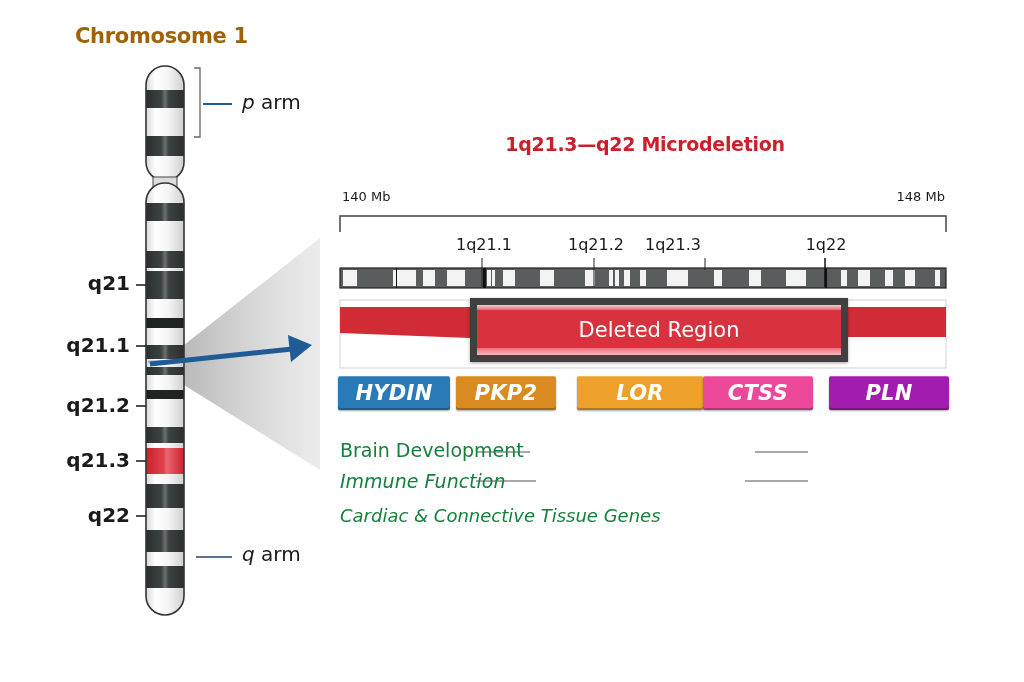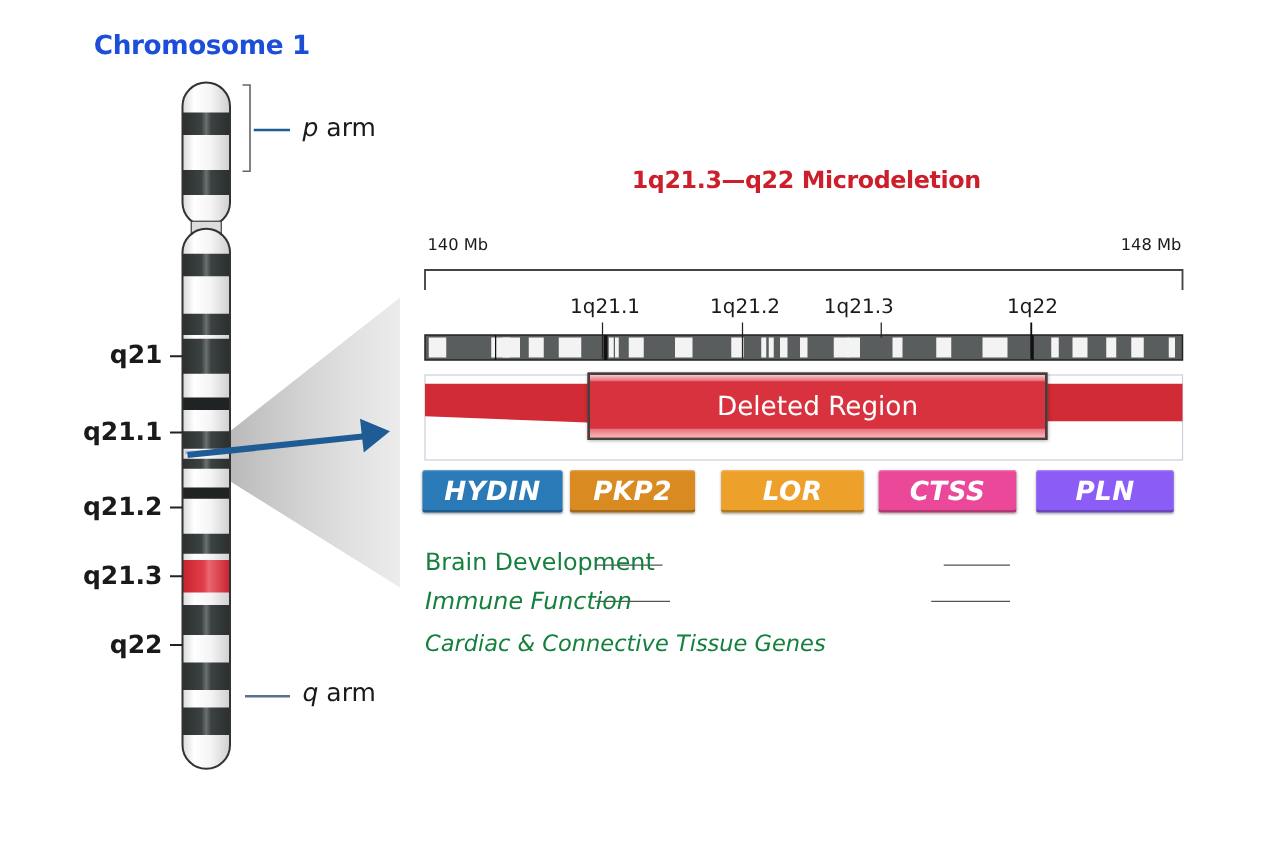--- a/index.html
+++ b/index.html
@@ -5,7 +5,7 @@
   html, body { margin:0; padding:0; background:#ffffff; }
   body { width:1024px; height:682px; position:relative; overflow:hidden; font-family:"DejaVu Sans", "Liberation Sans", sans-serif; color:#1a1a1a; }
   .abs { position:absolute; }
-  #chrom-title { left:75px; top:24px; font-size:21px; font-weight:bold; color:#1d4ed8; letter-spacing:-0.3px; }
+  #chrom-title { left:75px; top:24px; font-size:21px; font-weight:bold; color:#a16207; letter-spacing:-0.3px; }
   .band-label { font-size:20px; color:#1a1a1a; text-align:right; width:80px;font-weight:bold; }
   .arm-label { font-size:20px; color:#1a1a1a; }
   .arm-label i { font-style:italic; }

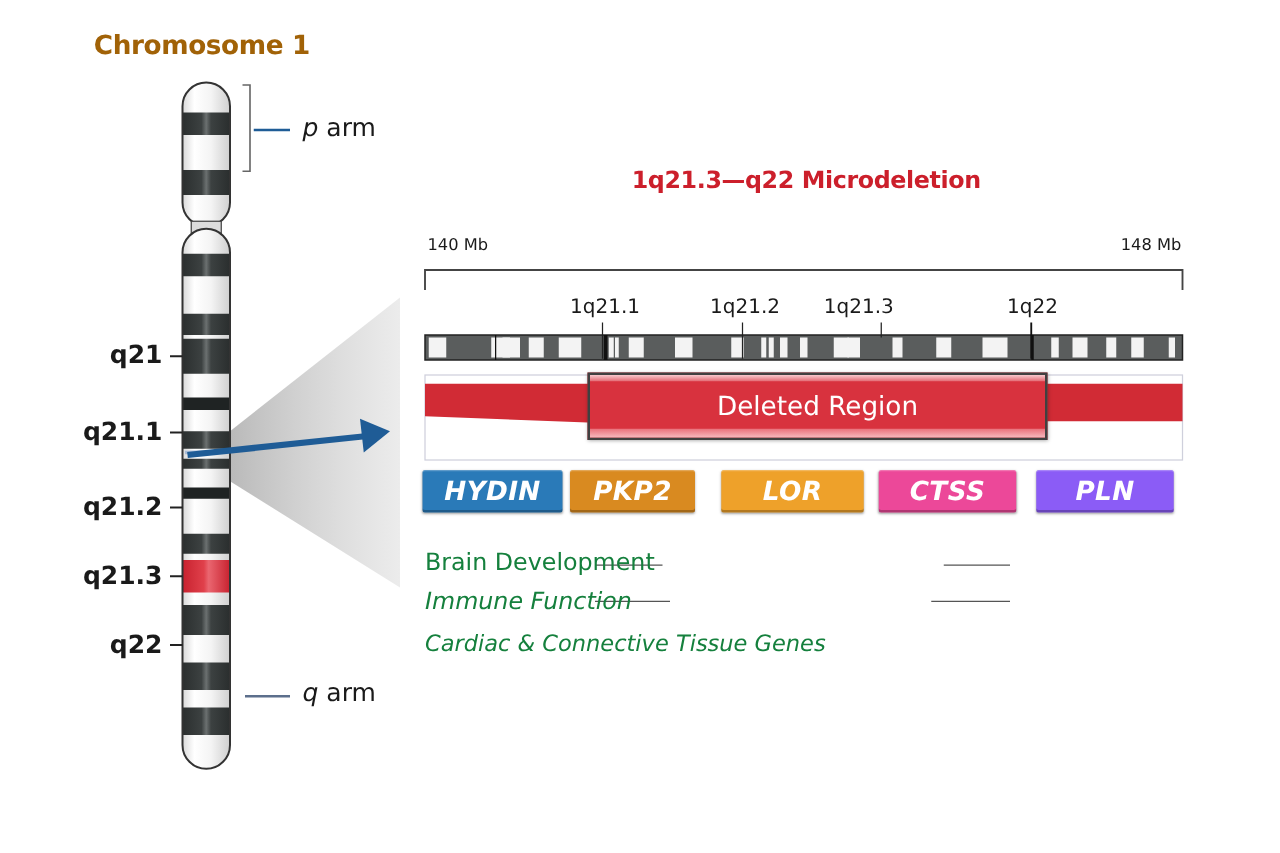--- a/index.html
+++ b/index.html
@@ -164,7 +164,7 @@
 
 <div class="abs sub-band-label" style="left:484px">1q21.1</div>
 <div class="abs sub-band-label" style="left:596px">1q21.2</div>
-<div class="abs sub-band-label" style="left:687px">1q21.3</div>
+<div class="abs sub-band-label" style="left:673px">1q21.3</div>
 <div class="abs sub-band-label" style="left:826px">1q22</div>
 
 <div id="deleted-box" class="abs">

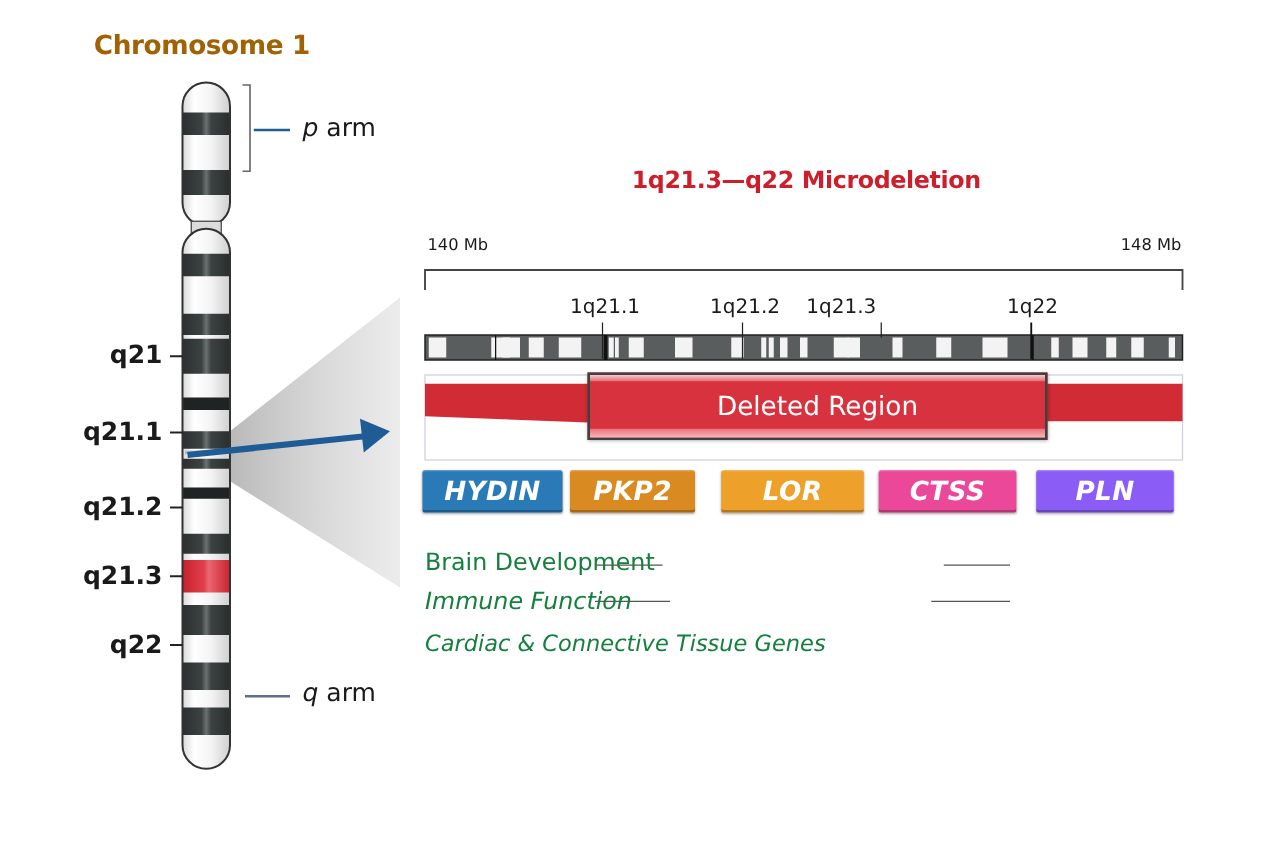--- a/index.html
+++ b/index.html
@@ -15,7 +15,7 @@
   .gene { top:376px; height:34px; color:#fff; font-weight:bold; font-style:italic; font-size:21px; display:flex; align-items:center; justify-content:center; border-radius:2px; box-shadow: inset 0 -2px 0 rgba(0,0,0,0.25), inset 0 1px 0 rgba(255,255,255,0.25), 0 1px 2px rgba(0,0,0,0.35); letter-spacing:0.3px;text-align:center; }
   .func { font-size:19px; color:#15803d; text-align:left; width:610px; left:340px; }
   .func i { font-style:italic;margin-top:44px; }
-  #deleted-box { left:470px; top:298px; width:364px; height:50px; background:#d8323e; border:2px solid #404040; box-shadow:0 1px 3px rgba(0,0,0,0.35); display:flex; align-items:center; justify-content:center; color:#fff; font-size:21px; }
+  #deleted-box { left:470px; top:298px; width:364px; height:50px; background:#d8323e; border:7px solid #404040; box-shadow:0 1px 3px rgba(0,0,0,0.35); display:flex; align-items:center; justify-content:center; color:#fff; font-size:21px; }
   #deleted-box::before { content:""; position:absolute; left:0; right:0; top:0; height:5px; background:linear-gradient(#f6c9cd,#e46b74); }
   #deleted-box::after { content:""; position:absolute; left:0; right:0; bottom:0; height:7px; background:linear-gradient(#e9707a,#f6b8bd); }
   #deleted-label { position:relative; z-index:2; }

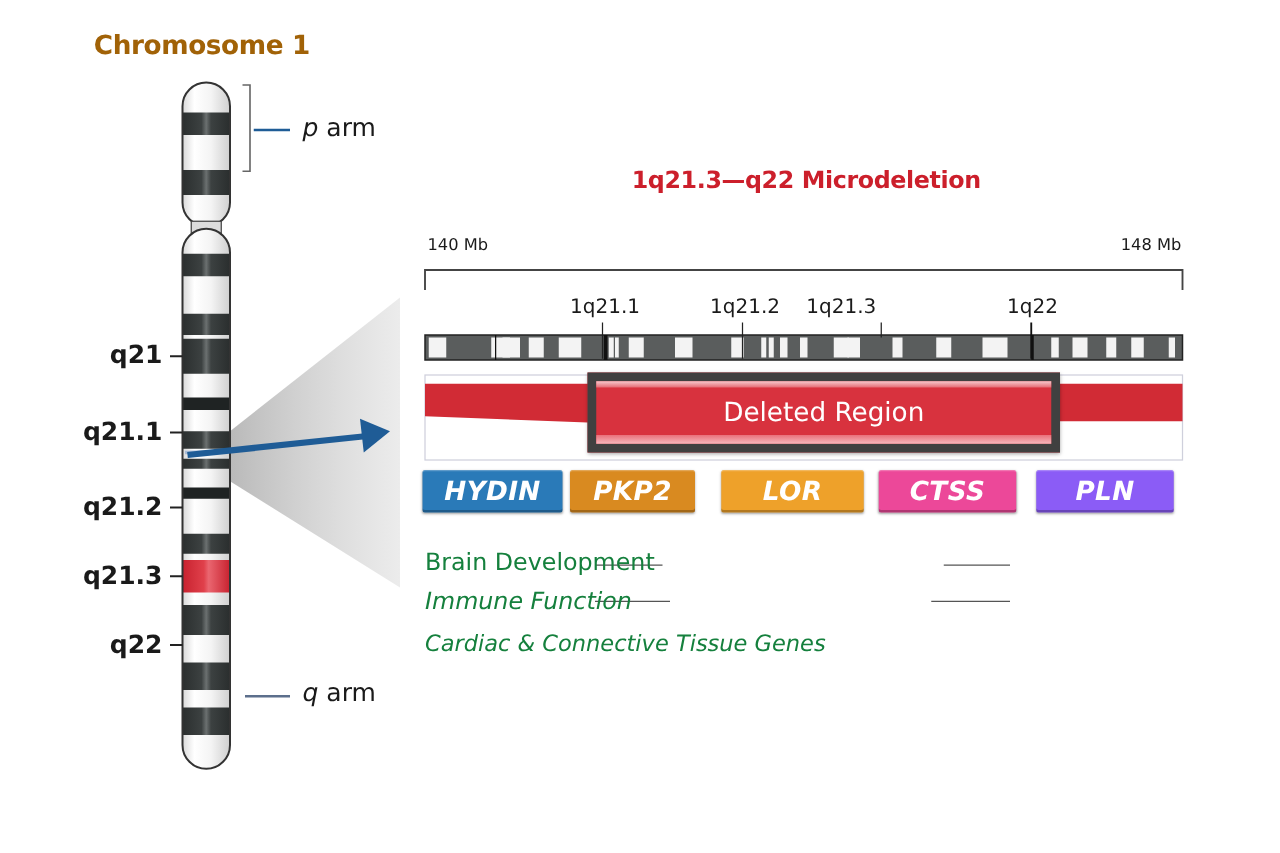--- a/index.html
+++ b/index.html
@@ -173,7 +173,7 @@
 
 <div class="abs gene" style="left:338px;width:112px;background:#2a7ab8">HYDIN</div>
 <div class="abs gene" style="left:456px;width:100px;background:#d98a20">PKP2</div>
-<div class="abs gene" style="left:577px;width:114px;background:#eea12a">LOR</div>
+<div class="abs gene" style="left:577px;width:126px;background:#eea12a">LOR</div>
 <div class="abs gene" style="left:703px;width:110px;background:#ec4899">CTSS</div>
 <div class="abs gene" style="left:829px;width:110px;background:#8b5cf6">PLN</div>
 

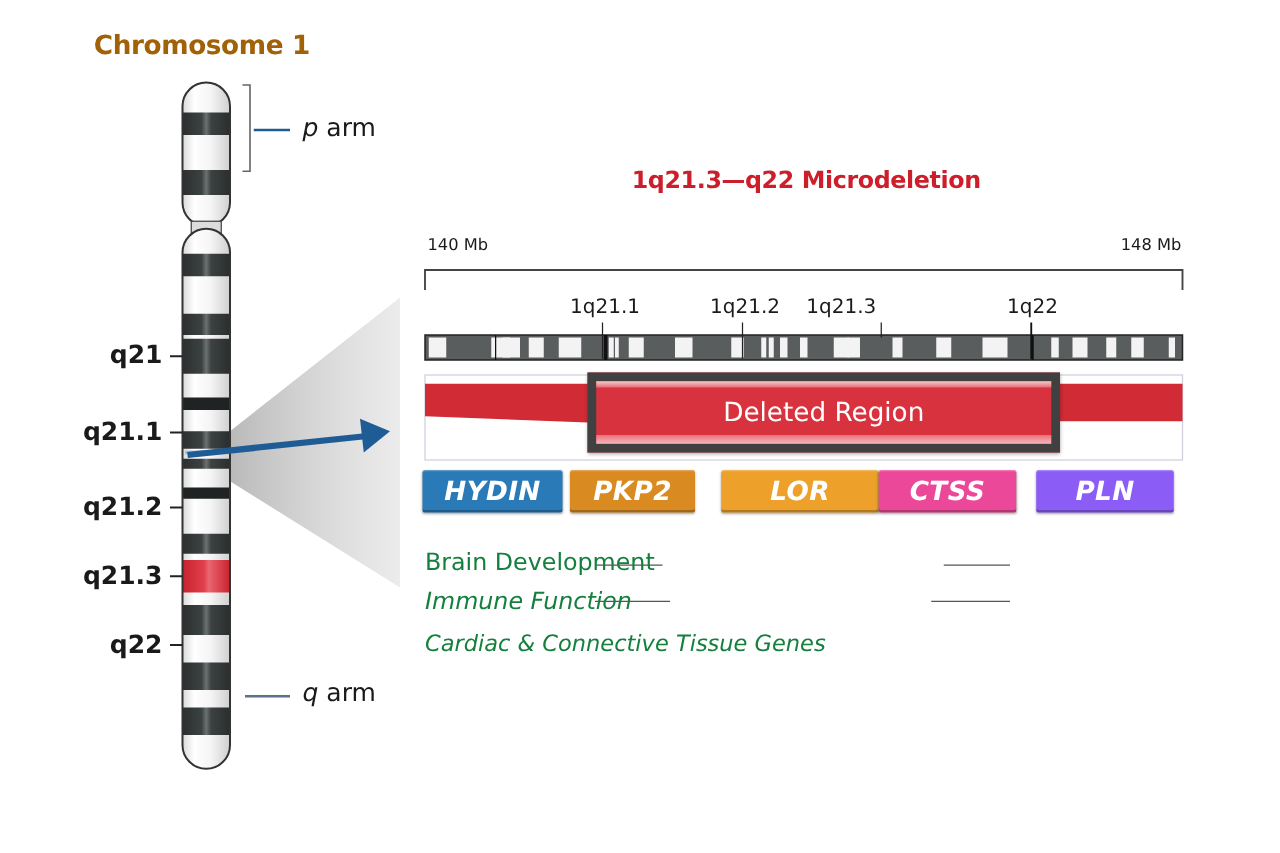--- a/index.html
+++ b/index.html
@@ -175,7 +175,7 @@
 <div class="abs gene" style="left:456px;width:100px;background:#d98a20">PKP2</div>
 <div class="abs gene" style="left:577px;width:126px;background:#eea12a">LOR</div>
 <div class="abs gene" style="left:703px;width:110px;background:#ec4899">CTSS</div>
-<div class="abs gene" style="left:829px;width:110px;background:#8b5cf6">PLN</div>
+<div class="abs gene" style="left:829px;width:120px;background:#a21caf">PLN</div>
 
 <svg class="abs" style="left:0;top:0;pointer-events:none" width="1024" height="682">
   <line x1="476" y1="452" x2="530" y2="452" stroke="#555" stroke-width="1"></line>

